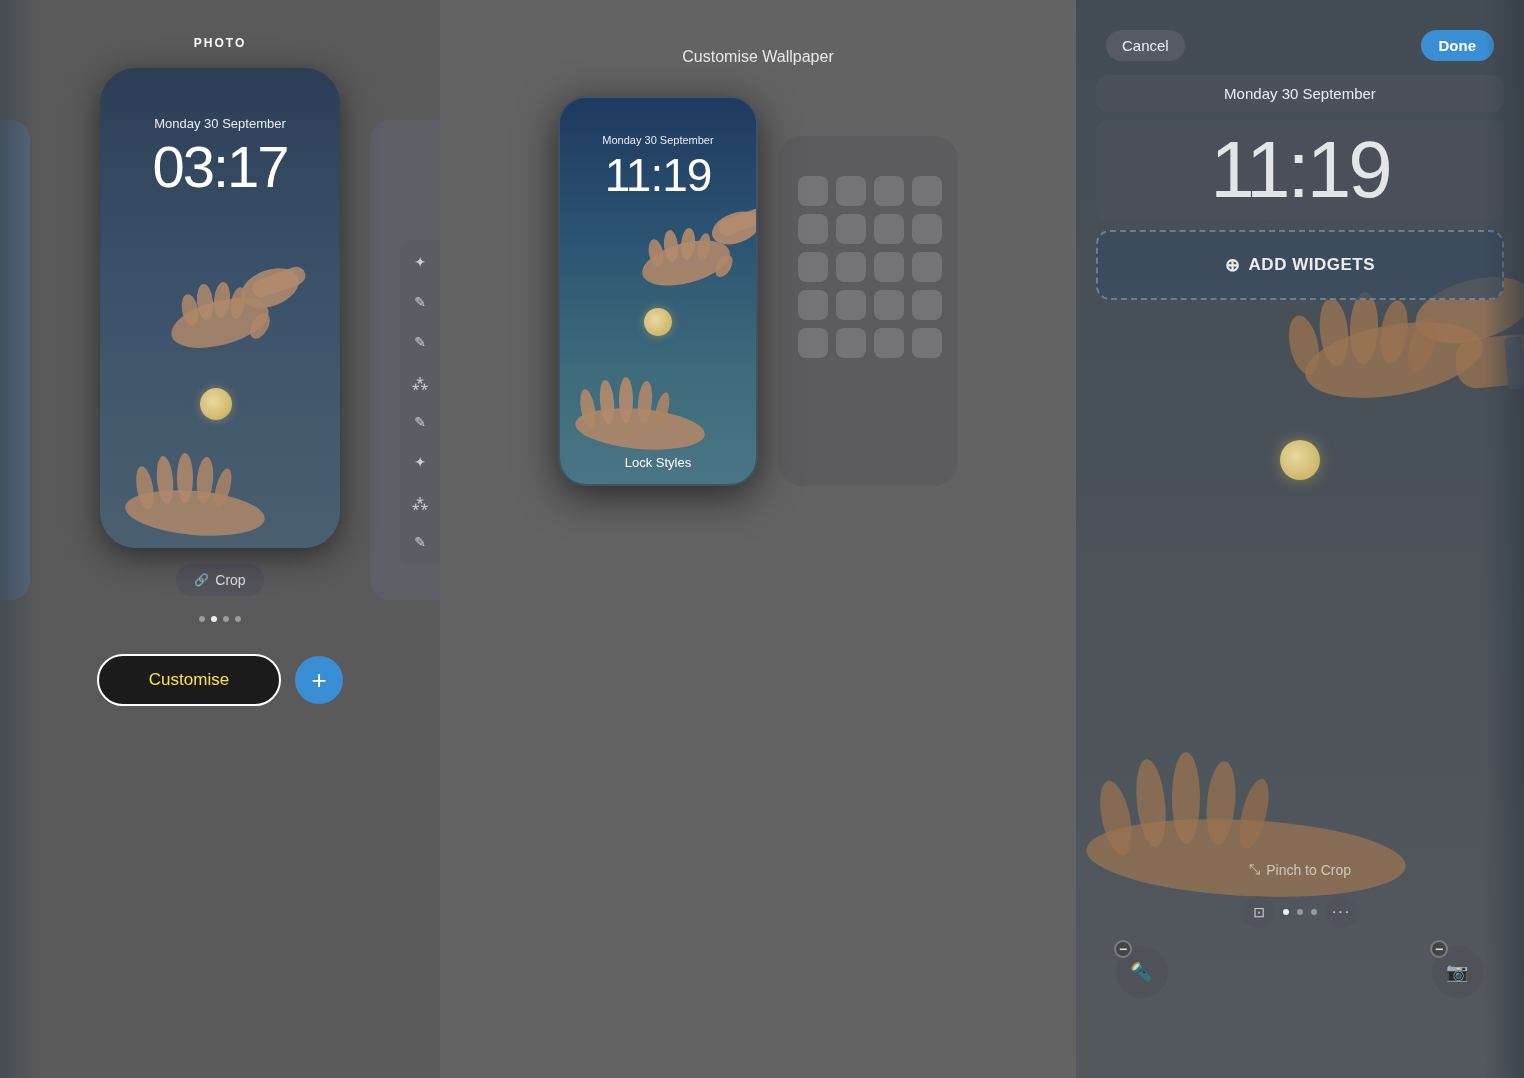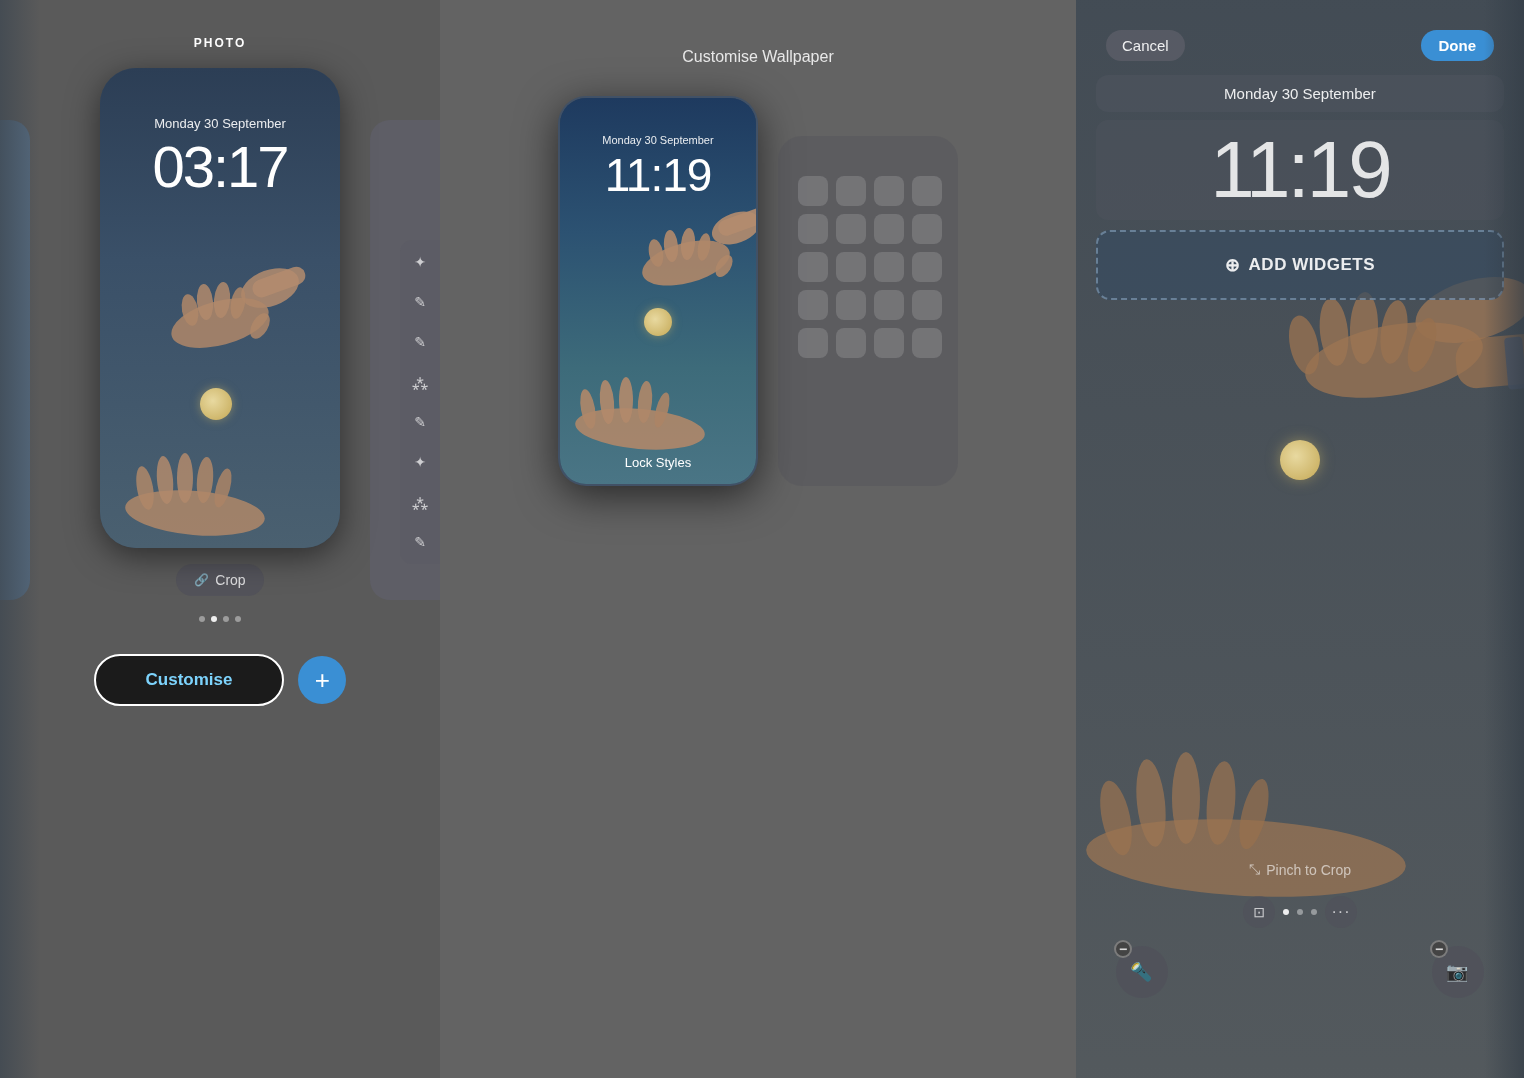--- a/index.html
+++ b/index.html
@@ -160,9 +160,9 @@
       border: 2px solid #ffffff;
       border-radius: 30px;
       padding: 14px 50px;
-      color: #7dd3fc;
+      color: #fde047;
       font-size: 17px;
-      font-weight: 700;
+      font-weight: 400;
       cursor: pointer;
     }
     .plus-btn {

